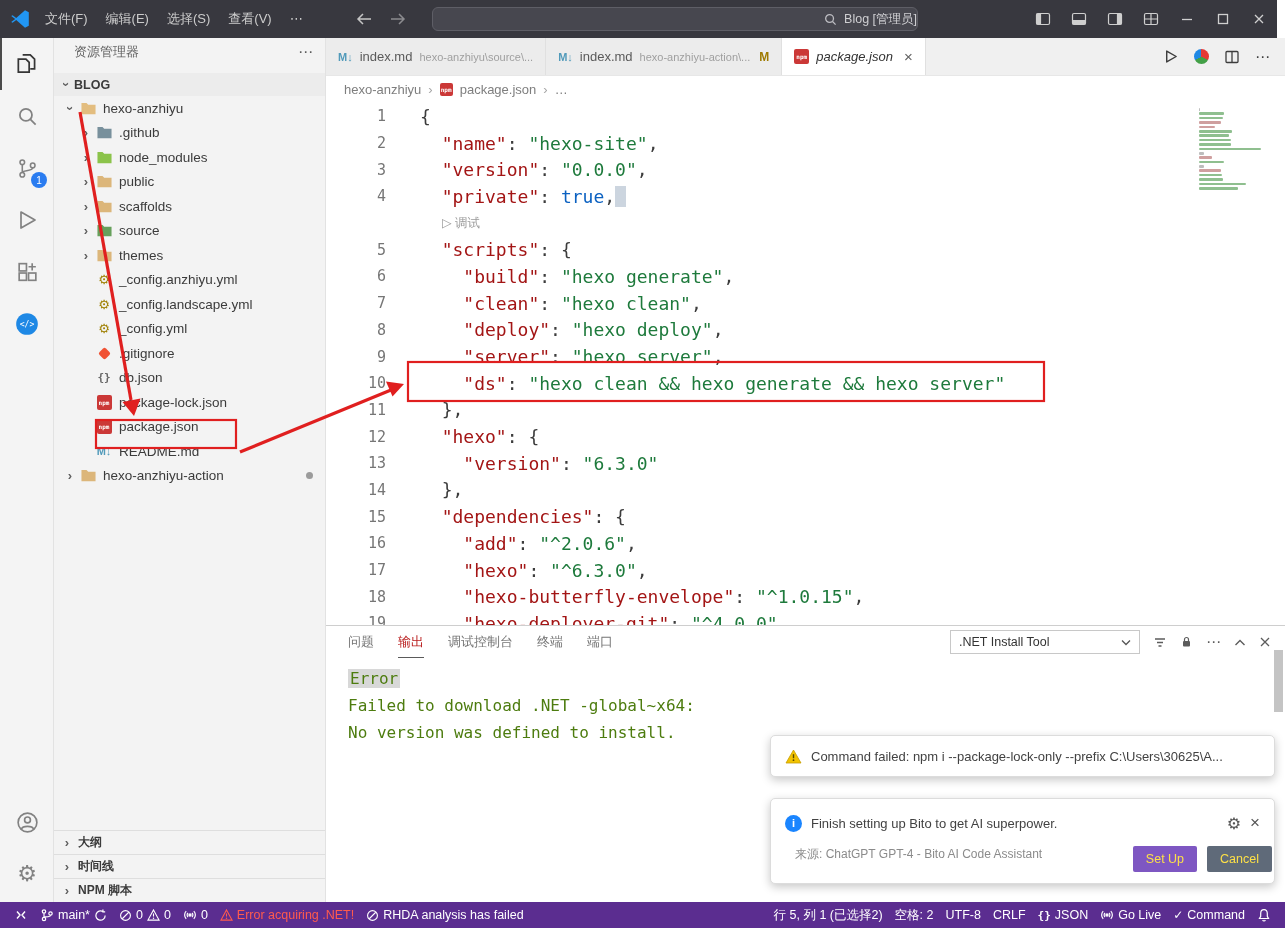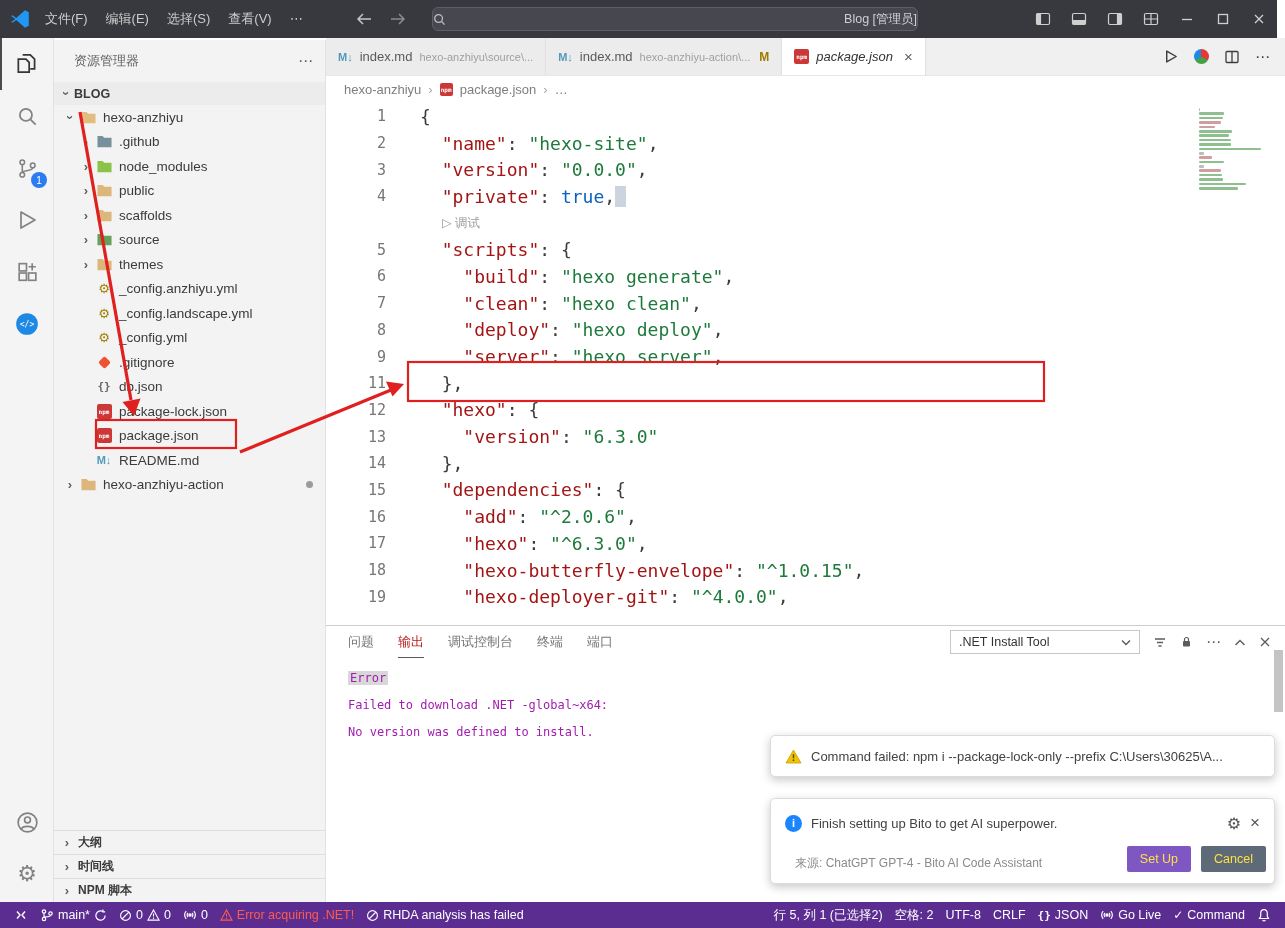--- a/index.html
+++ b/index.html
@@ -19,7 +19,7 @@
   .navs{display:flex;gap:18px;margin-left:44px;color:#c5c5c5}
   .navs .dim{color:#8b8b8f}
   .cc-search{position:absolute;left:432px;top:7px;width:486px;height:24px;background:#47474f;
-             border:1px solid #5e5e66;border-radius:6px;display:flex;align-items:center;justify-content:space-between;
+             border:1px solid #5e5e66;border-radius:6px;display:flex;align-items:center;justify-content:flex-end;
              gap:7px;color:#cfcfd2;font-size:12.5px}
   .win-ctl{position:absolute;right:0;top:0;height:38px;display:flex;align-items:center}
   .wc{width:36px;height:38px;display:flex;align-items:center;justify-content:center;color:#d0d0d0}

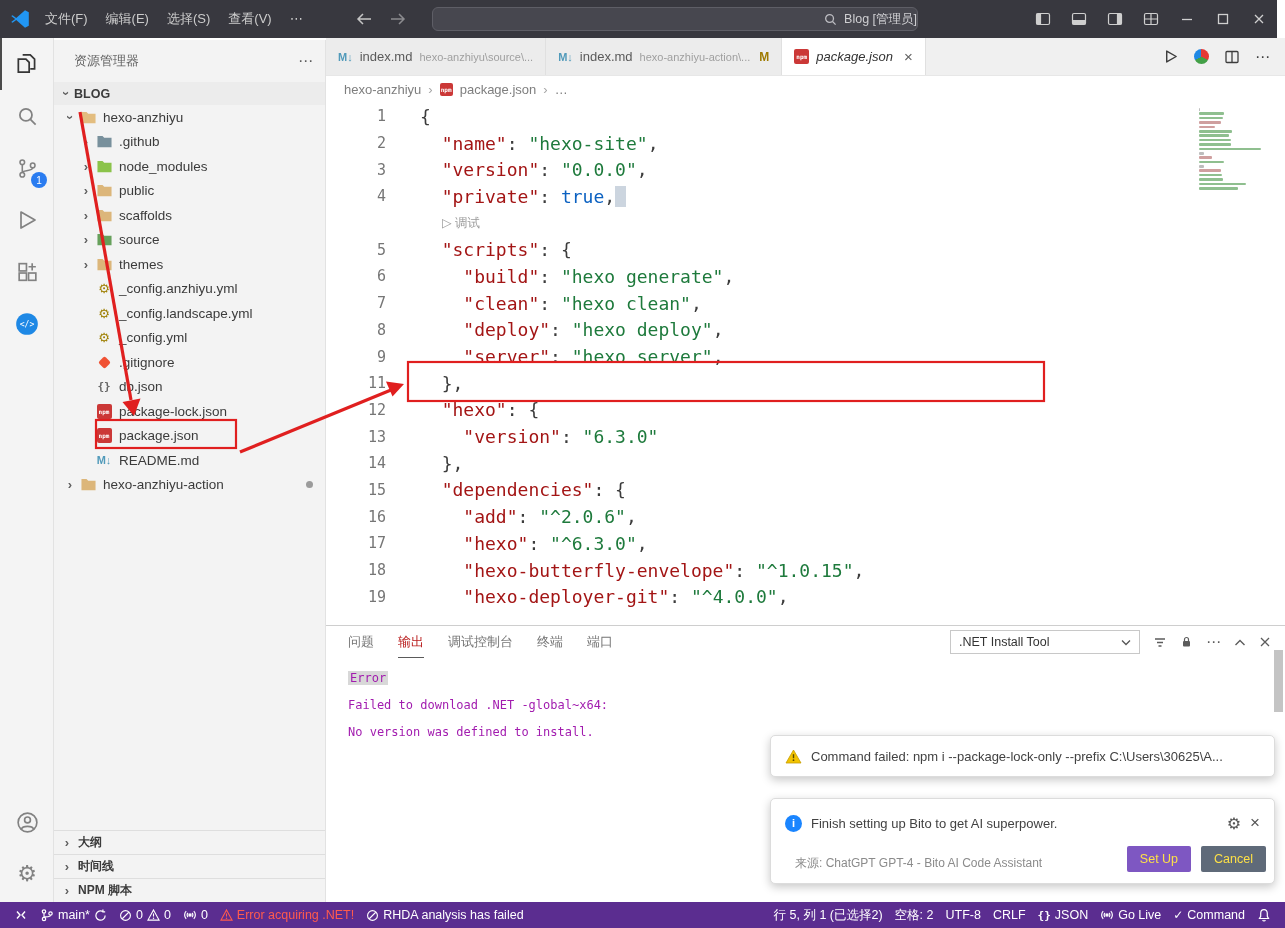--- a/index.html
+++ b/index.html
@@ -34,7 +34,7 @@
   .gear-glyph{font-size:22px;line-height:1}
 
   
-  .sidebar{position:absolute;top:40px;left:54px;width:272px;bottom:26px;background:#f3f3f3;border-right:1px solid #e2e2e2;z-index:6;overflow:hidden}
+  .sidebar{position:absolute;top:31px;left:54px;width:272px;bottom:26px;background:#f3f3f3;border-right:1px solid #e2e2e2;z-index:6;overflow:hidden}
   .sb-head{height:42px;display:flex;align-items:center;padding:0 12px 0 20px;color:#616161;font-size:13px}
   .sb-head .more{margin-left:auto;color:#5c5c5c;font-size:15px}
   .blog-row{height:23px;display:flex;align-items:center;background:#ececec;font-weight:700;font-size:12.5px;color:#3b3b3b;padding-left:4px}

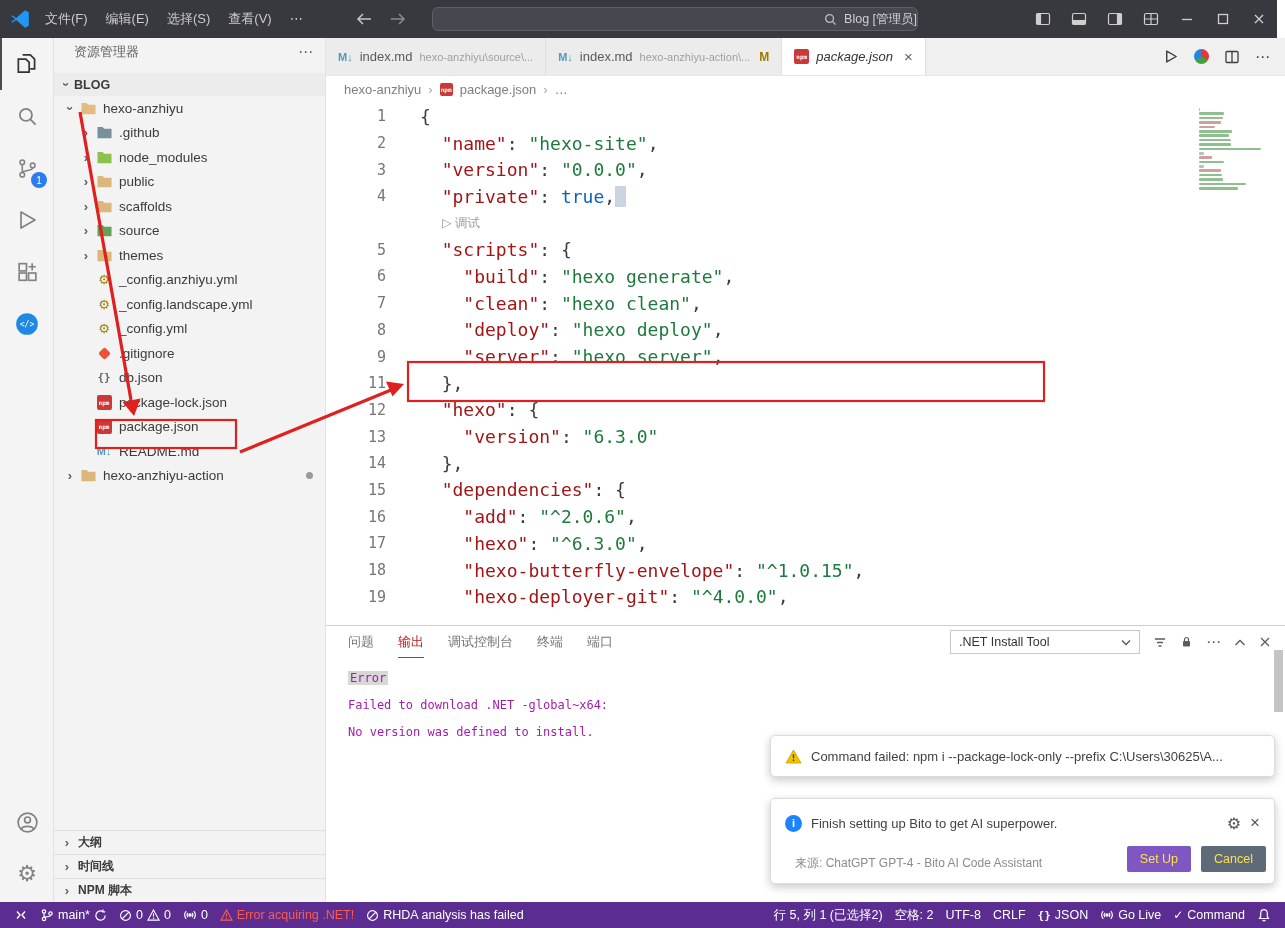--- a/index.html
+++ b/index.html
@@ -532,6 +532,10 @@
         <div class="cl">
           <span class="ln">9</span>
           <span class="ct"><span class="tk-p">    </span><span class="tk-k">"server"</span><span class="tk-p">: </span><span class="tk-s">"hexo server"</span><span class="tk-p">,</span></span>
+        </div>
+        <div class="cl">
+          <span class="ln">10</span>
+          <span class="ct"><span class="tk-p">    </span><span class="tk-k">"ds"</span><span class="tk-p">: </span><span class="tk-s">"hexo clean &amp;&amp; hexo generate &amp;&amp; hexo server"</span></span>
         </div>
         <div class="cl">
           <span class="ln">11</span>

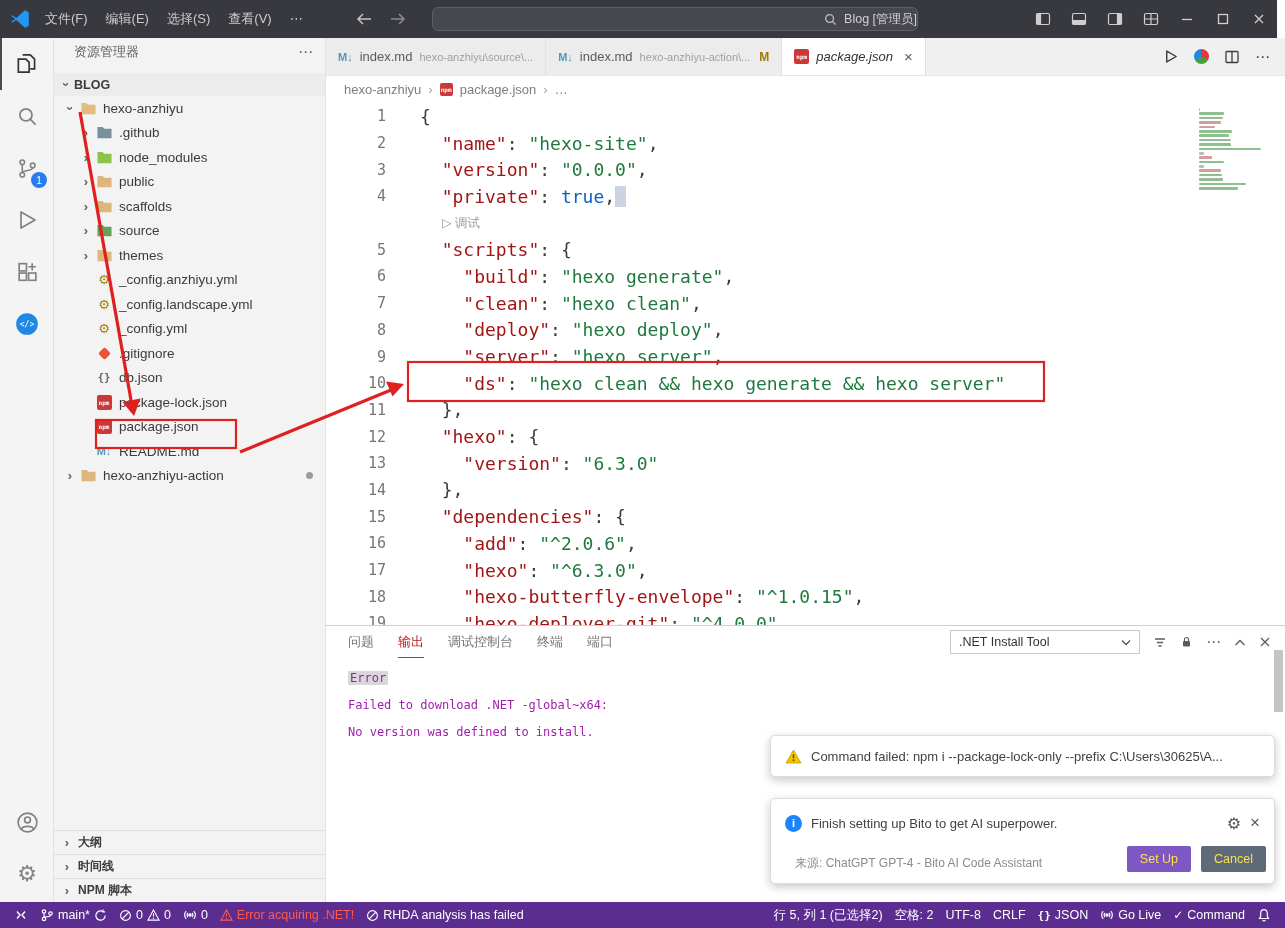--- a/index.html
+++ b/index.html
@@ -84,7 +84,7 @@
   .panel-right{margin-left:auto;display:flex;align-items:center;gap:13px;color:#5c5c5c}
   .dropdown{width:190px;height:24px;border:1px solid #c8c8c8;background:#fff;display:flex;align-items:center;
             justify-content:space-between;padding:0 8px;font-size:12.5px;color:#333}
-  .pout{padding:7px 0 0 22px;font-family:"DejaVu Sans Mono",monospace;font-size:12px;line-height:27px;color:#a21caf}
+  .pout{padding:7px 0 0 22px;font-family:"DejaVu Sans Mono",monospace;font-size:16px;line-height:27px;color:#4d7c0f}
   .hl{background:#d8d8d8;padding:0 2px}
   .pscroll{position:absolute;right:2px;top:24px;width:9px;height:62px;background:#c4c4c4}
 

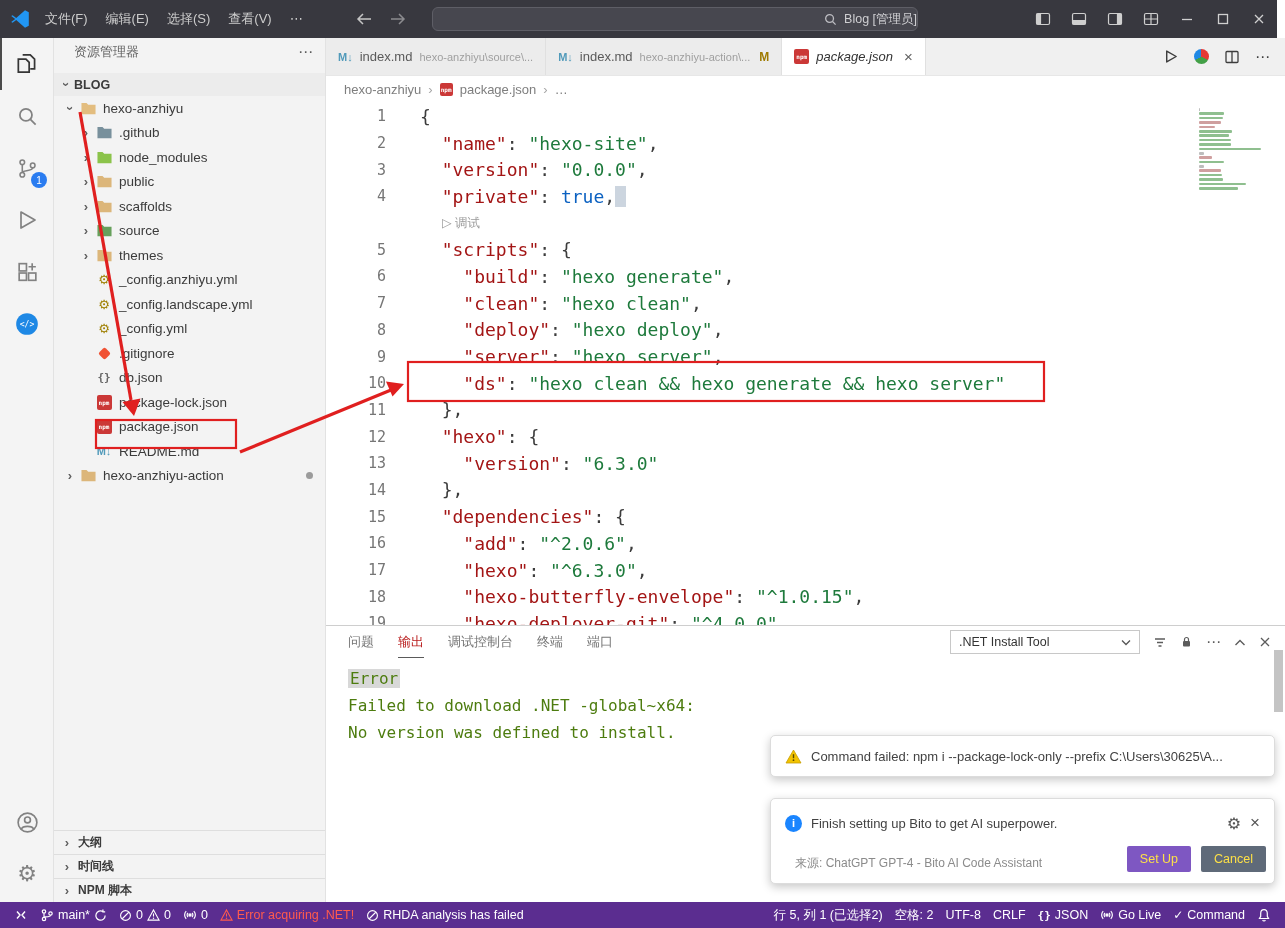--- a/index.html
+++ b/index.html
@@ -95,7 +95,7 @@
   .toast2{top:798px;height:86px}
   .t2-row1{display:flex;align-items:center;gap:9px;padding:14px 14px 0 14px}
   .t2-row1 .sp{flex:1}
-  .t2-row2{display:flex;align-items:flex-end;padding:13px 8px 0 24px;color:#8b8b8b;font-size:12px}
+  .t2-row2{display:flex;align-items:flex-start;padding:13px 2px 0 24px;color:#8b8b8b;font-size:12px}
   .t2-actions{margin-left:auto;display:flex;gap:10px}
   .btn{height:26px;padding:0 13px;display:flex;align-items:center;font-size:12.5px;color:#fde047;border-radius:2px}
   .btn-setup{background:var(--setup-btn)} .btn-cancel{background:var(--cancel-btn)}

